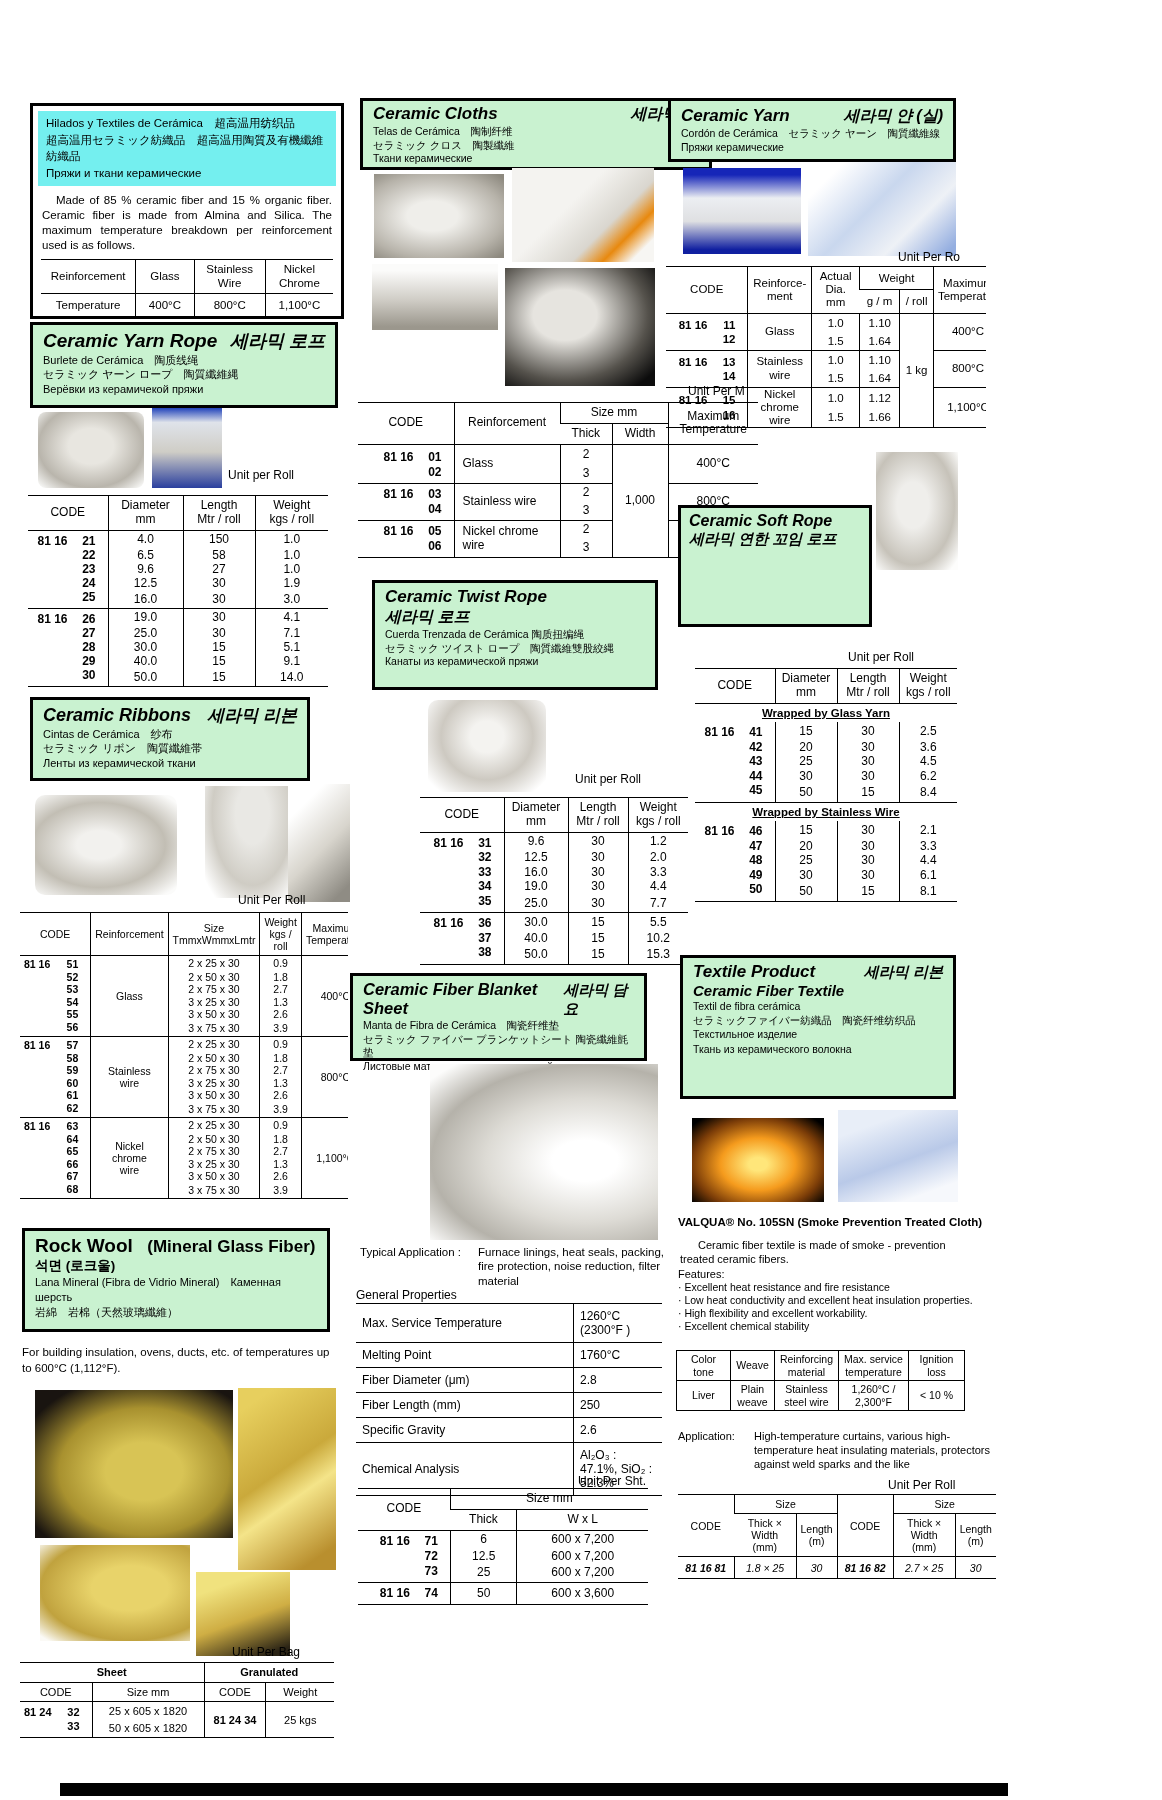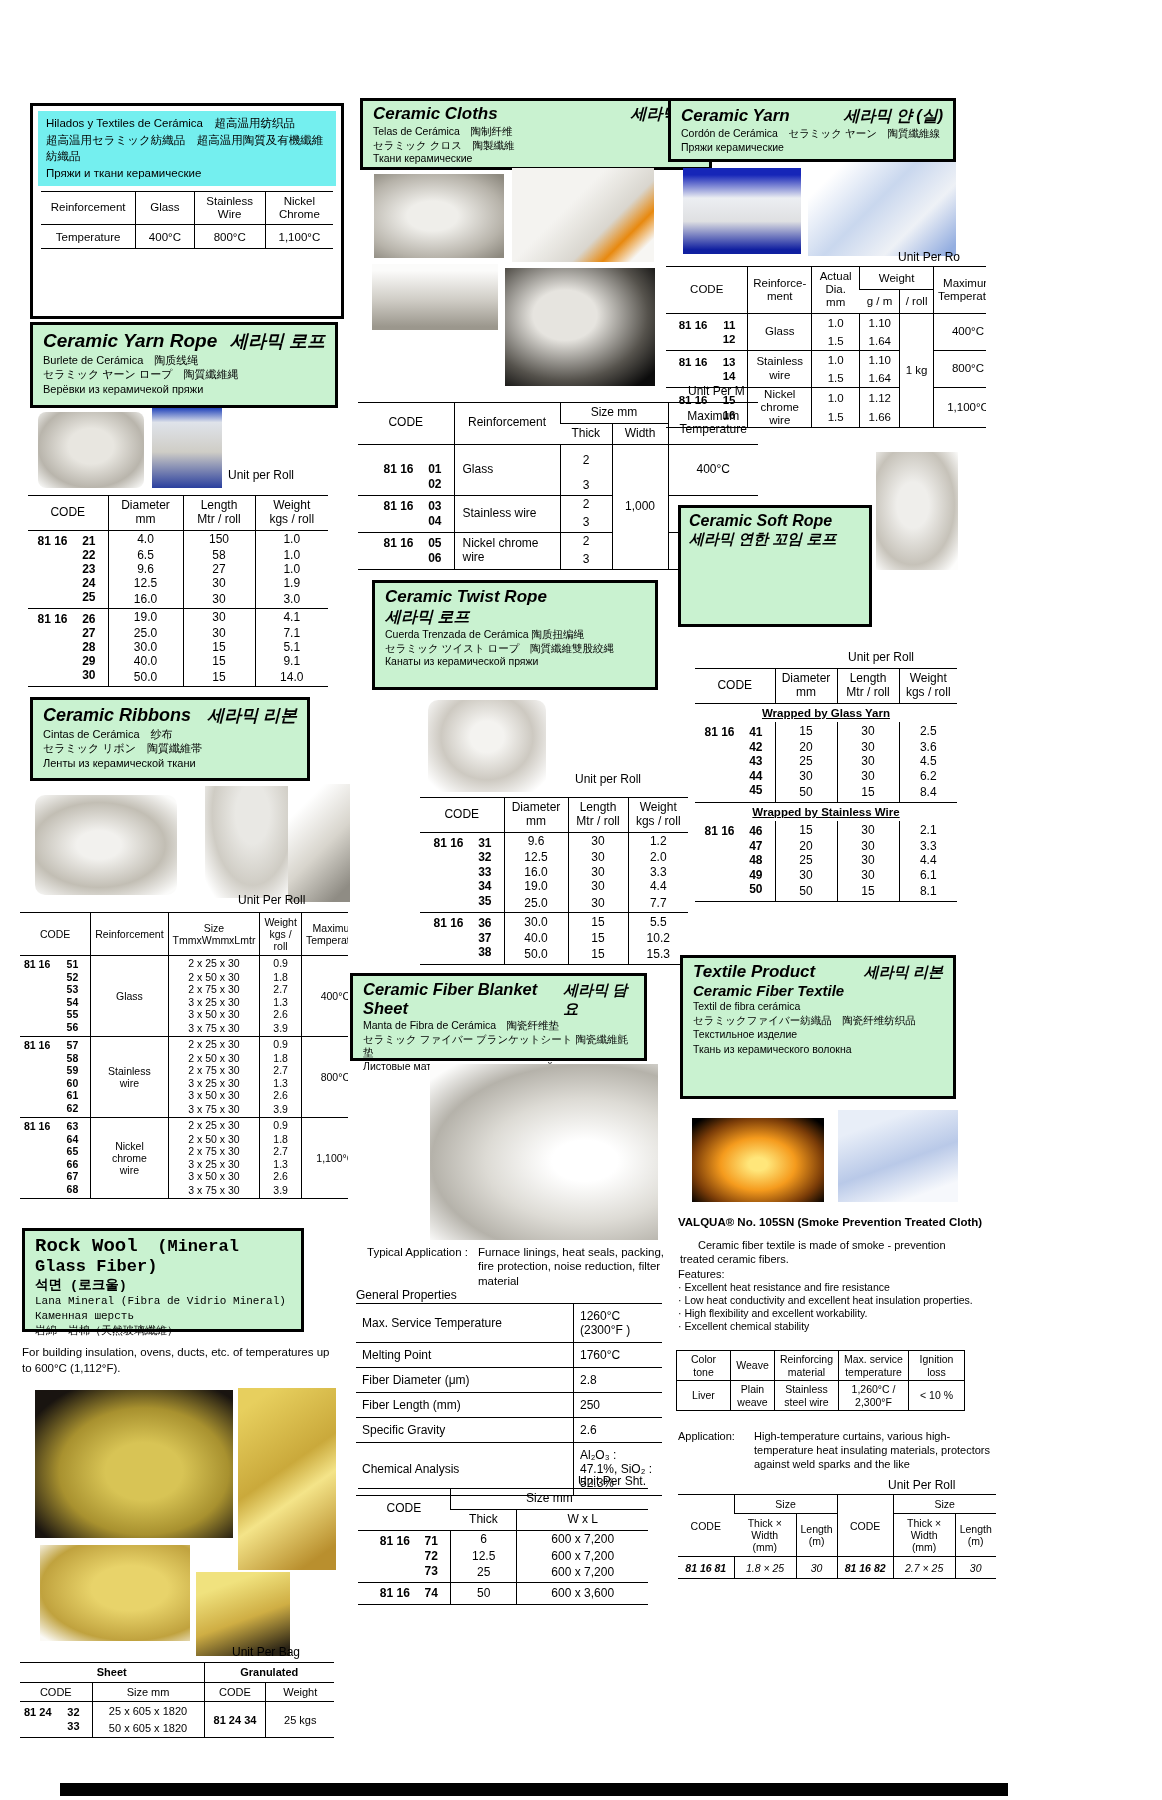--- a/index.html
+++ b/index.html
@@ -49,6 +49,7 @@
       <div>超高温用セラミック紡織品　超高温用陶質及有機纖維紡織品</div>
       <div>Пряжи и ткани керамические</div>
     </div>
+    <div style="padding:2px 9px;font-size:11.5px;line-height:1.3;text-align:justify;text-indent:14px;">Made of 85 % ceramic fiber and 15 % organic fiber. Ceramic fiber is made from Almina and Silica.  The maximum temperature breakdown per reinforcement used is as follows.</div>
     <table class="dt" style="width:292px;margin:5px auto 0;font-size:11.5px;">
       <thead>
         <tr>

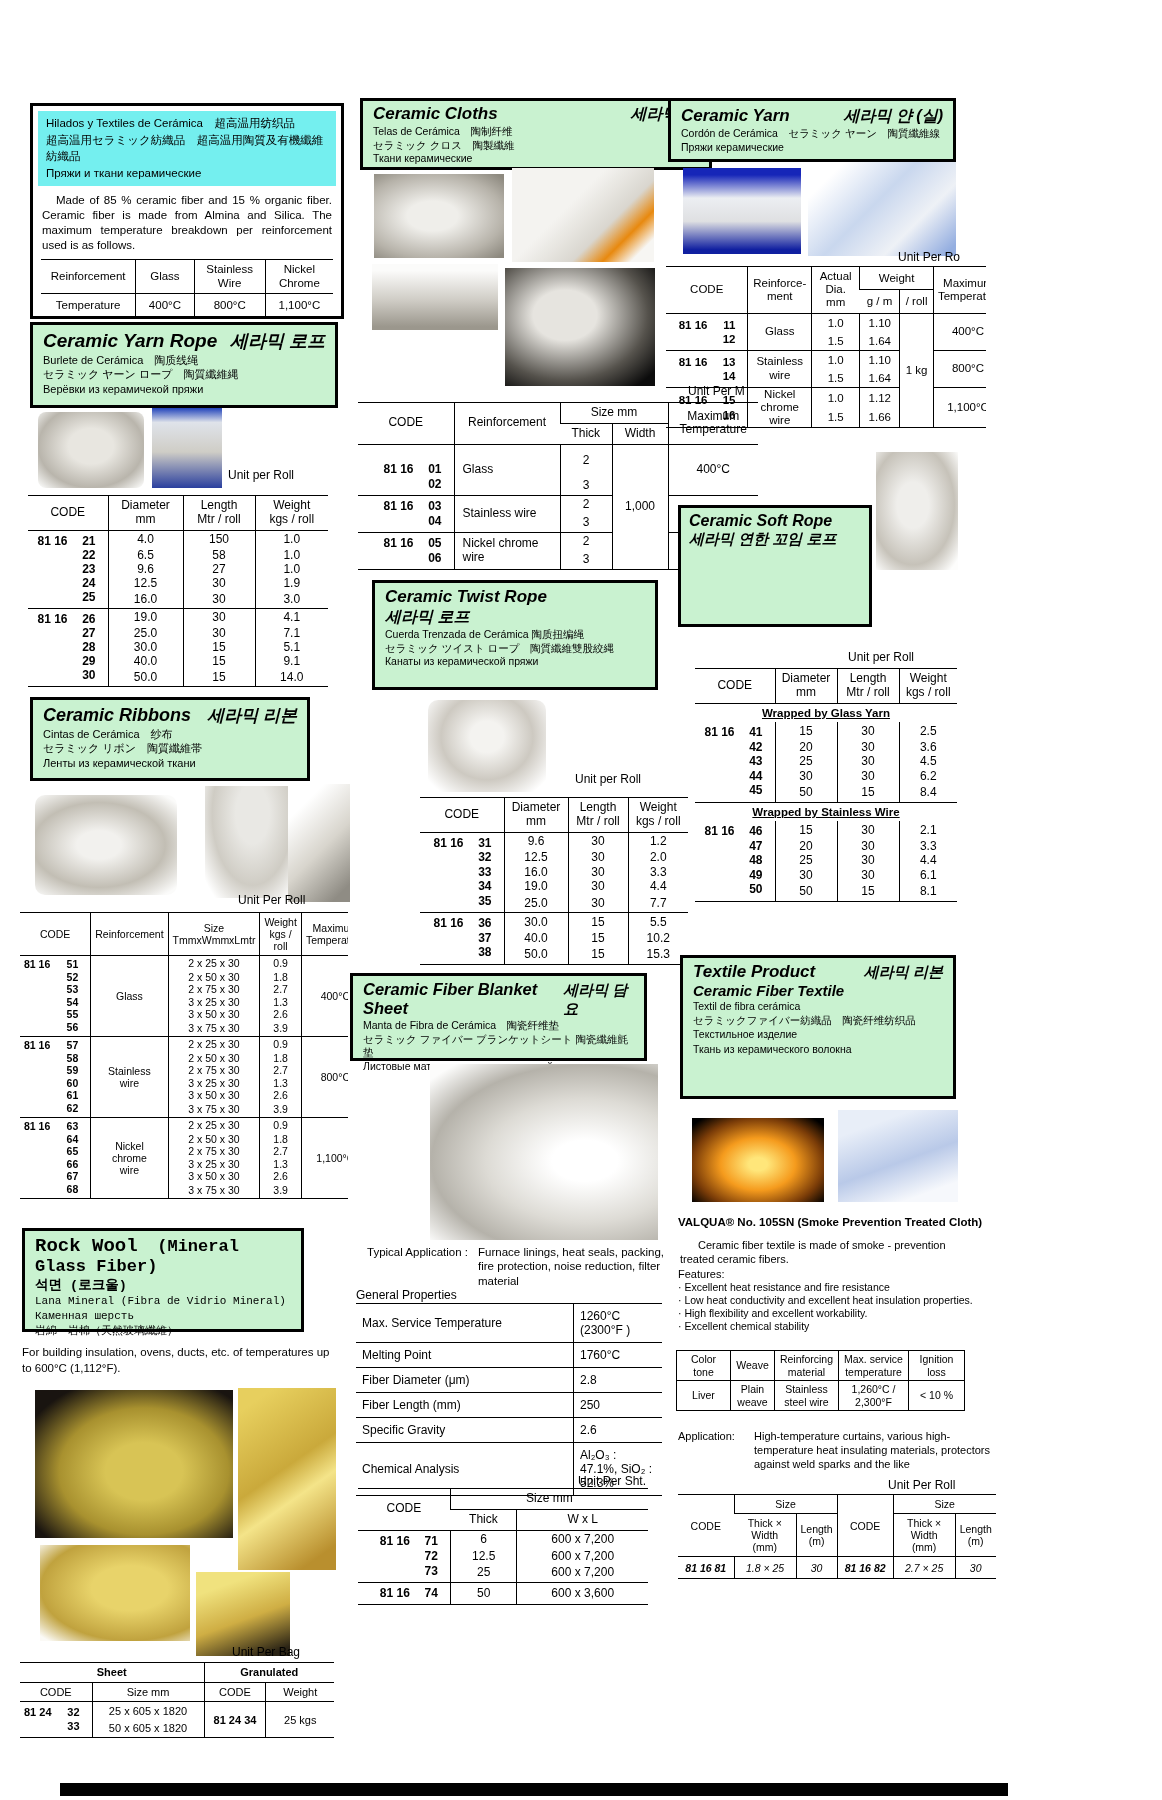--- a/index.html
+++ b/index.html
@@ -395,7 +395,7 @@
     </thead>
     <tbody style="line-height:15px;">
       <tr>
-        <td class="code" style="padding-top:17px;"><span class="cp">81 16</span><span class="cn">01</span></td>
+        <td class="code" style="padding-top:5px;"><span class="cp">81 16</span><span class="cn">01</span></td>
         <td class="rsp" rowspan="2" style="text-align:left;padding-left:8px;">Glass</td>
         <td class="v">2</td>
         <td class="v" rowspan="6">1,000</td>

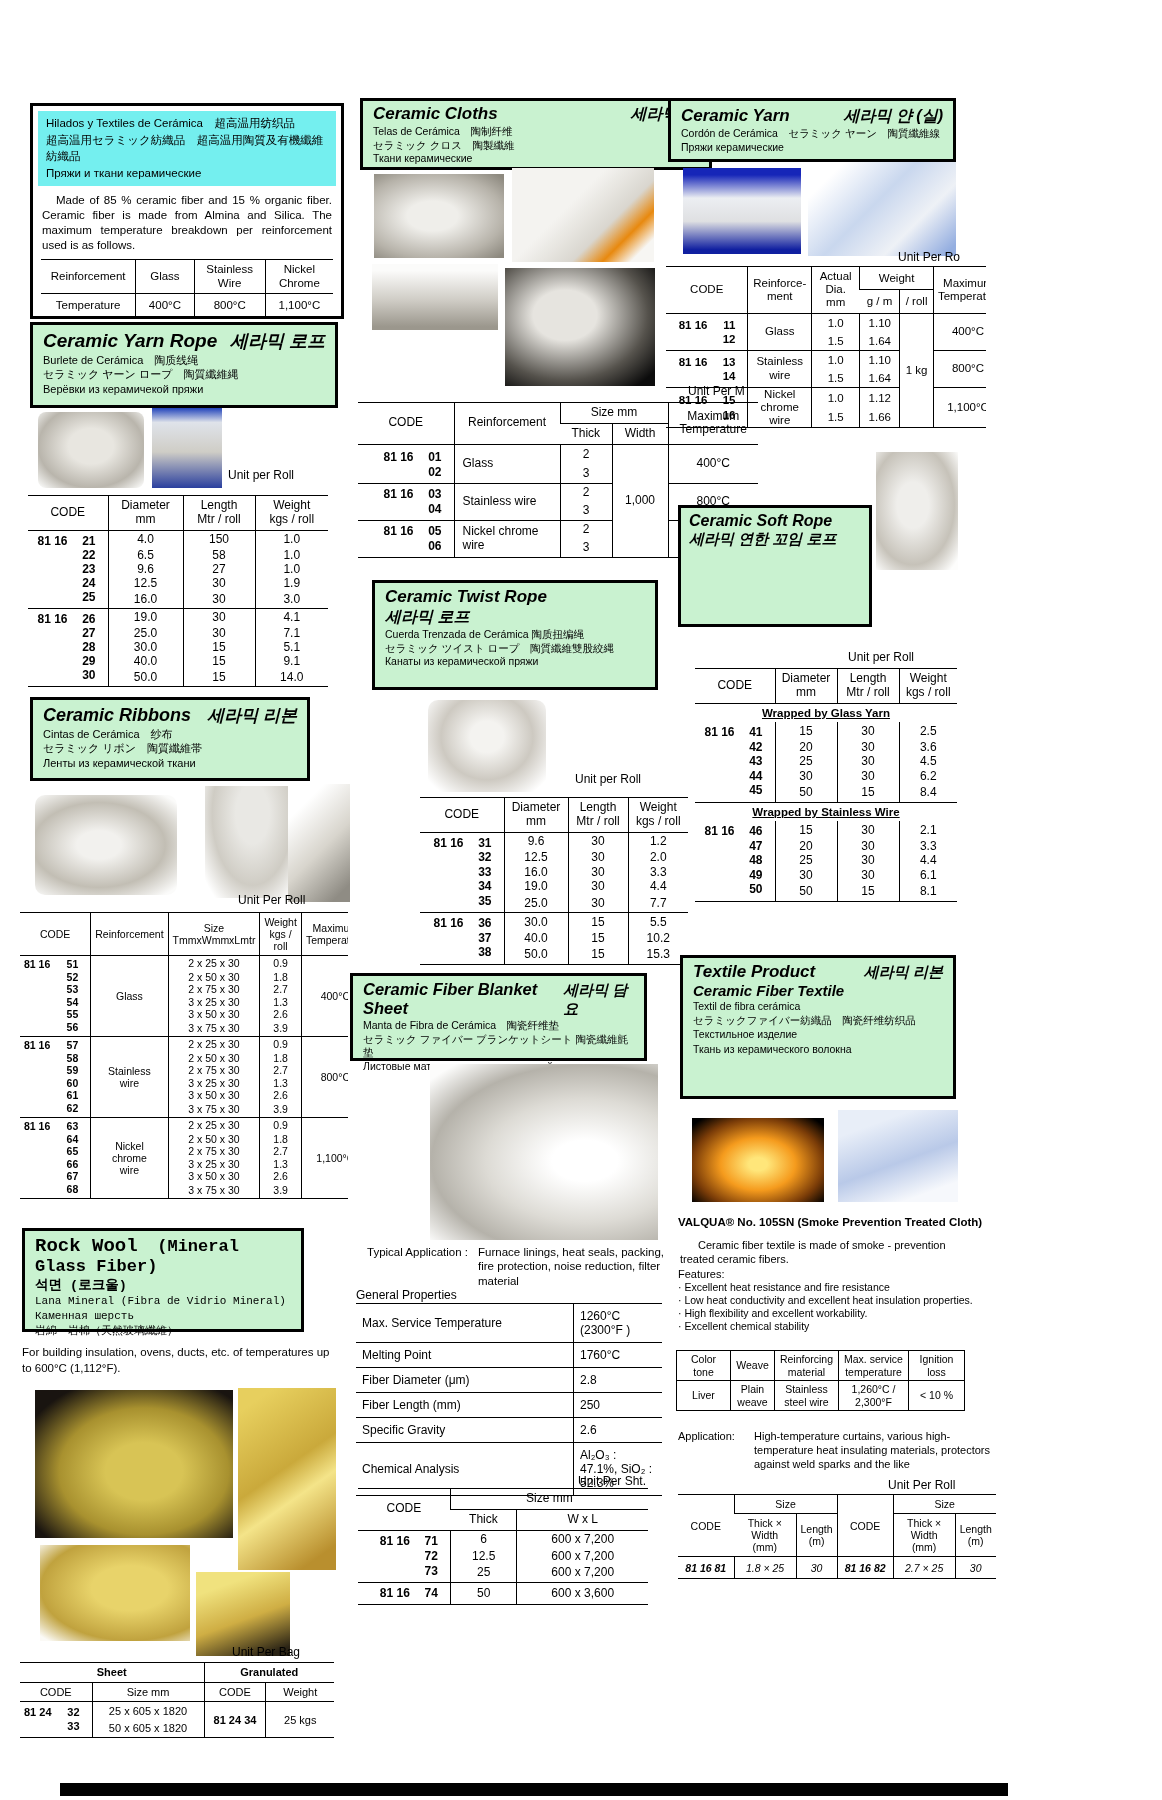--- a/index.html
+++ b/index.html
@@ -308,7 +308,7 @@
     </table>
   </div>
 
-  <div class="b gb" style="left:22px;top:1228px;width:282px;height:104px;font-family:Liberation Mono, monospace;">
+  <div class="b gb" style="left:22px;top:1228px;width:308px;height:104px;">
     <div>
       <span style="font-size:19px;font-weight:bold;">Rock Wool</span>
       <span style="font-size:17px;font-weight:bold;margin-left:10px;">(Mineral Glass Fiber)</span>

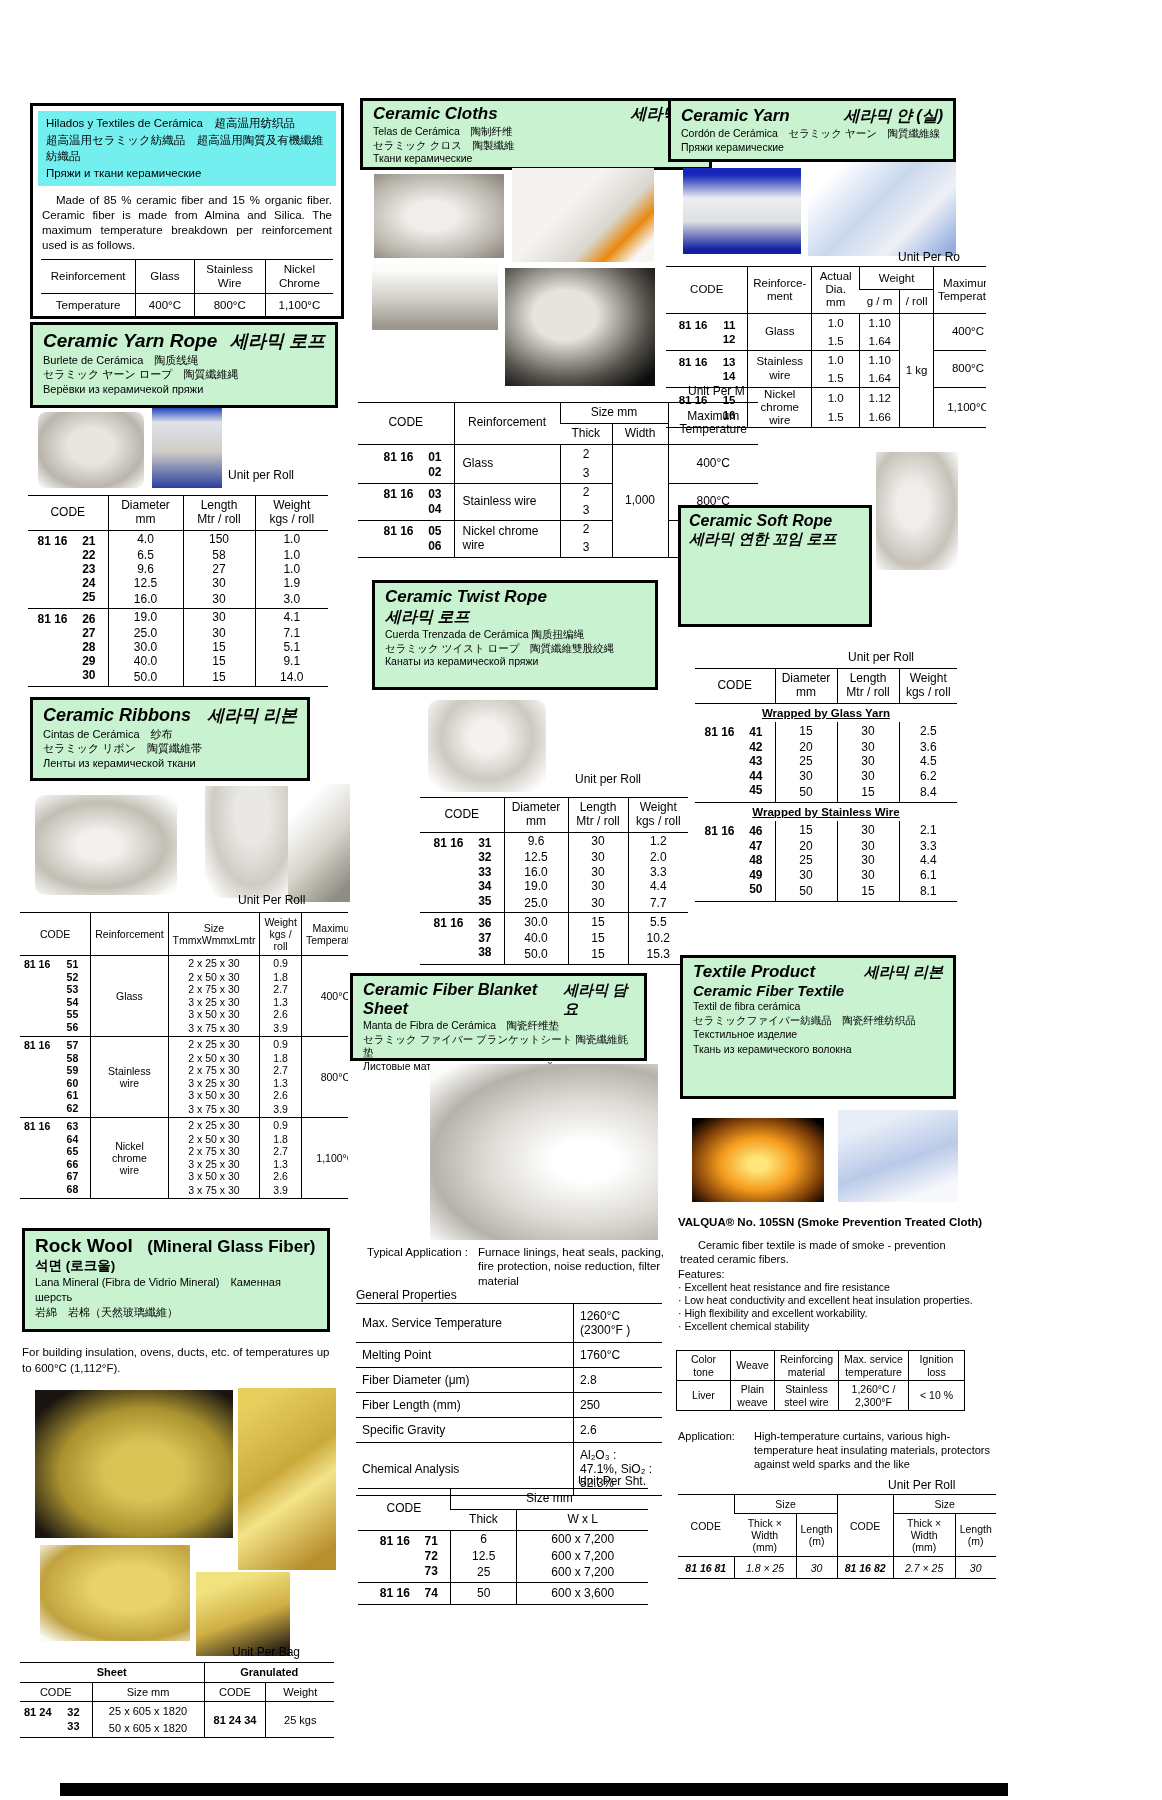--- a/index.html
+++ b/index.html
@@ -524,7 +524,7 @@
   <div class="ph" style="left:430px;top:1064px;width:228px;height:176px;background:radial-gradient(ellipse at 68% 55%,#ffffff 15%,#dddbd5 45%,#b5b2aa 70%,#fcfcfb 92%);"></div>
   <div class="b" style="left:356px;top:1245px;width:318px;font-size:11.5px;line-height:1.25;">
     <div style="position:relative;padding-left:122px;">
-      <span style="position:absolute;left:11px;top:0;text-align:center;">Typical Application :</span>
+      <span style="position:absolute;left:4px;top:0;text-align:center;">Typical Application :</span>
       <span>Furnace linings, heat seals, packing, fire protection, noise reduction, filter material</span>
     </div>
   </div>

